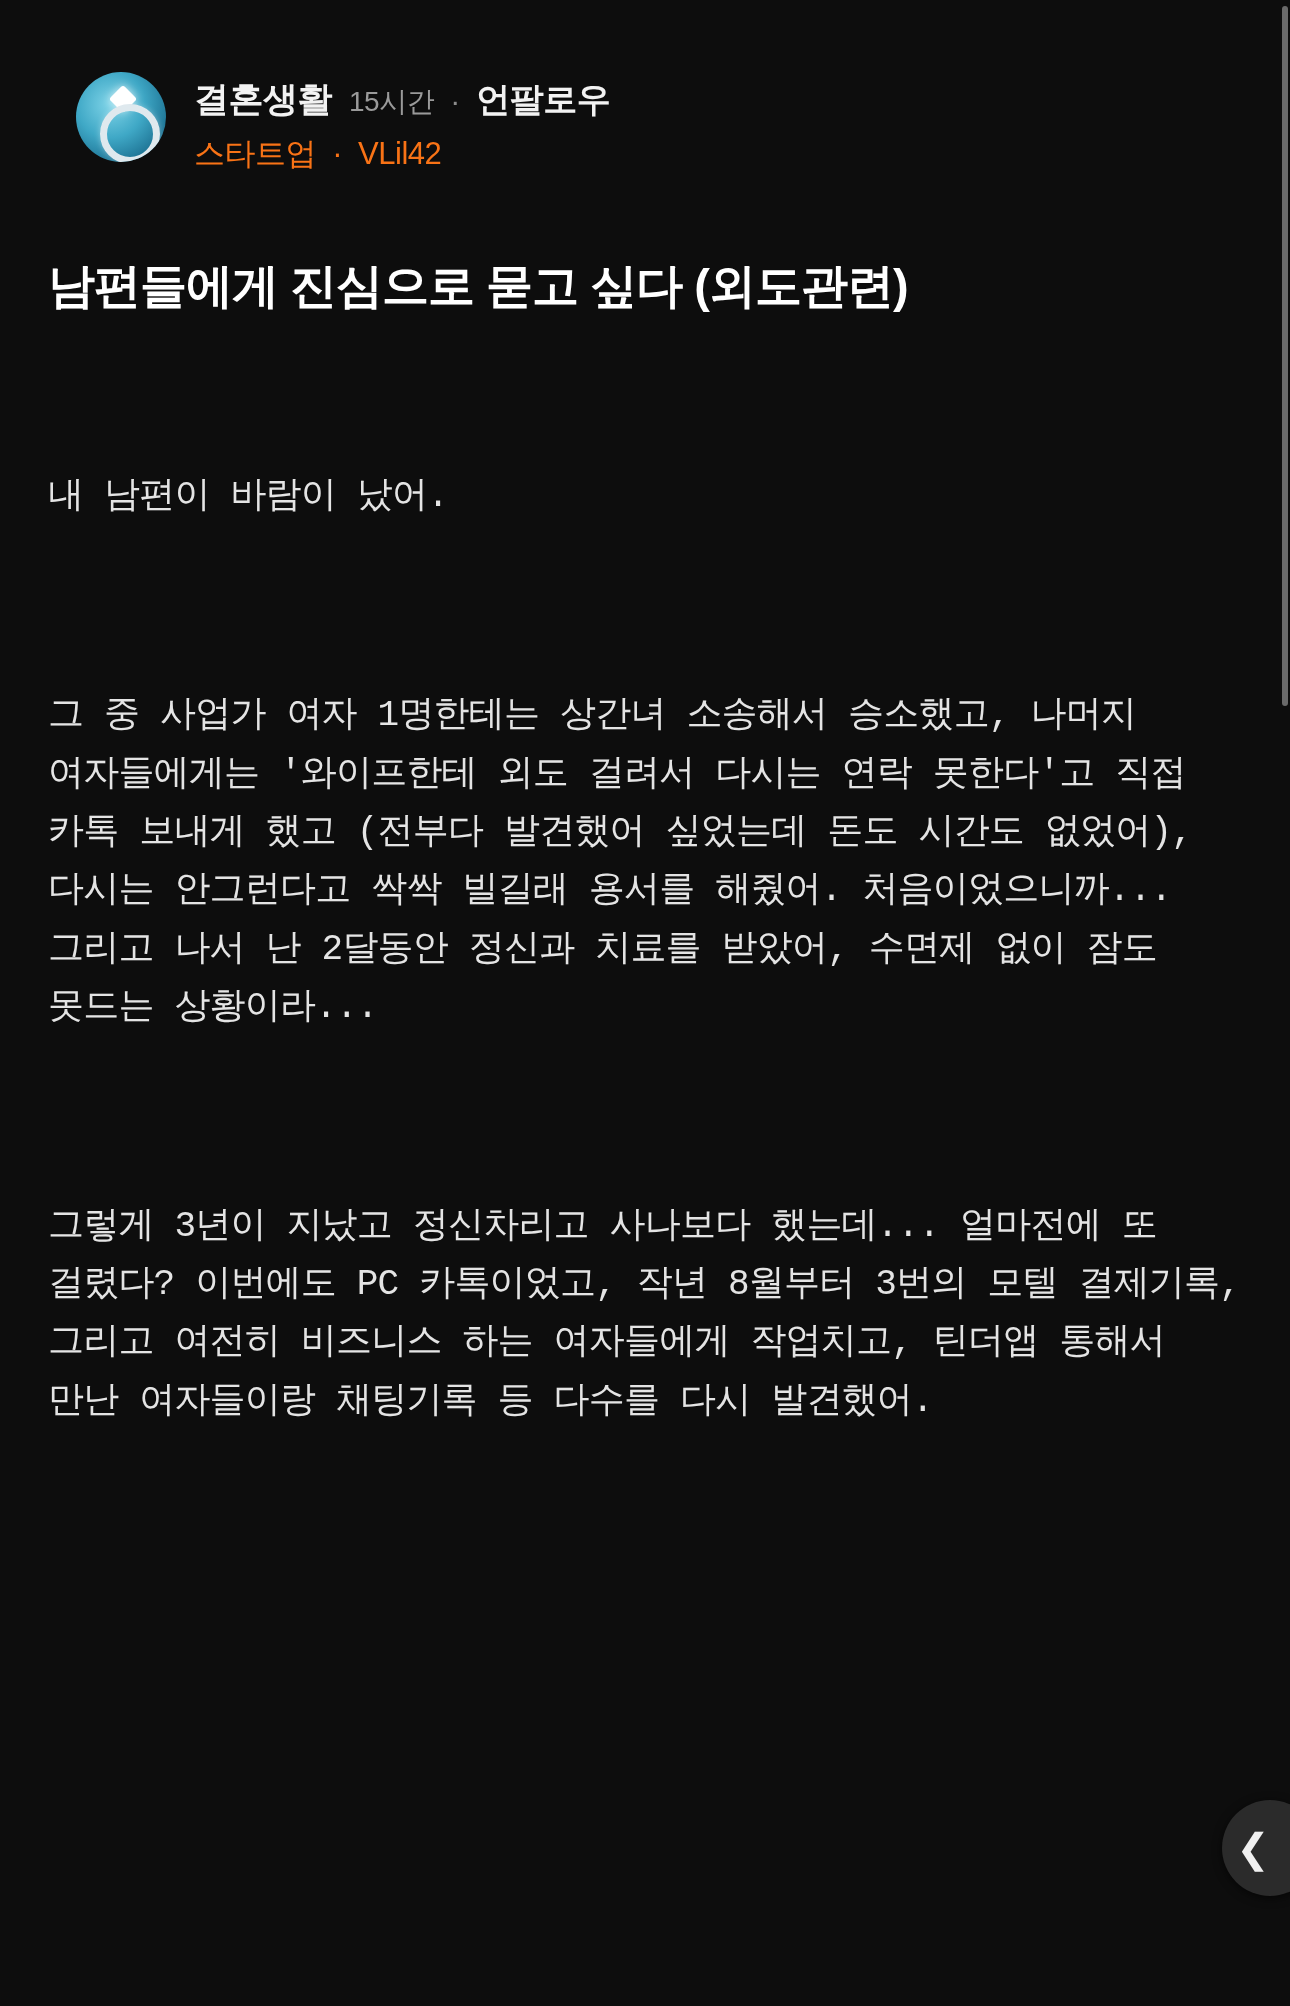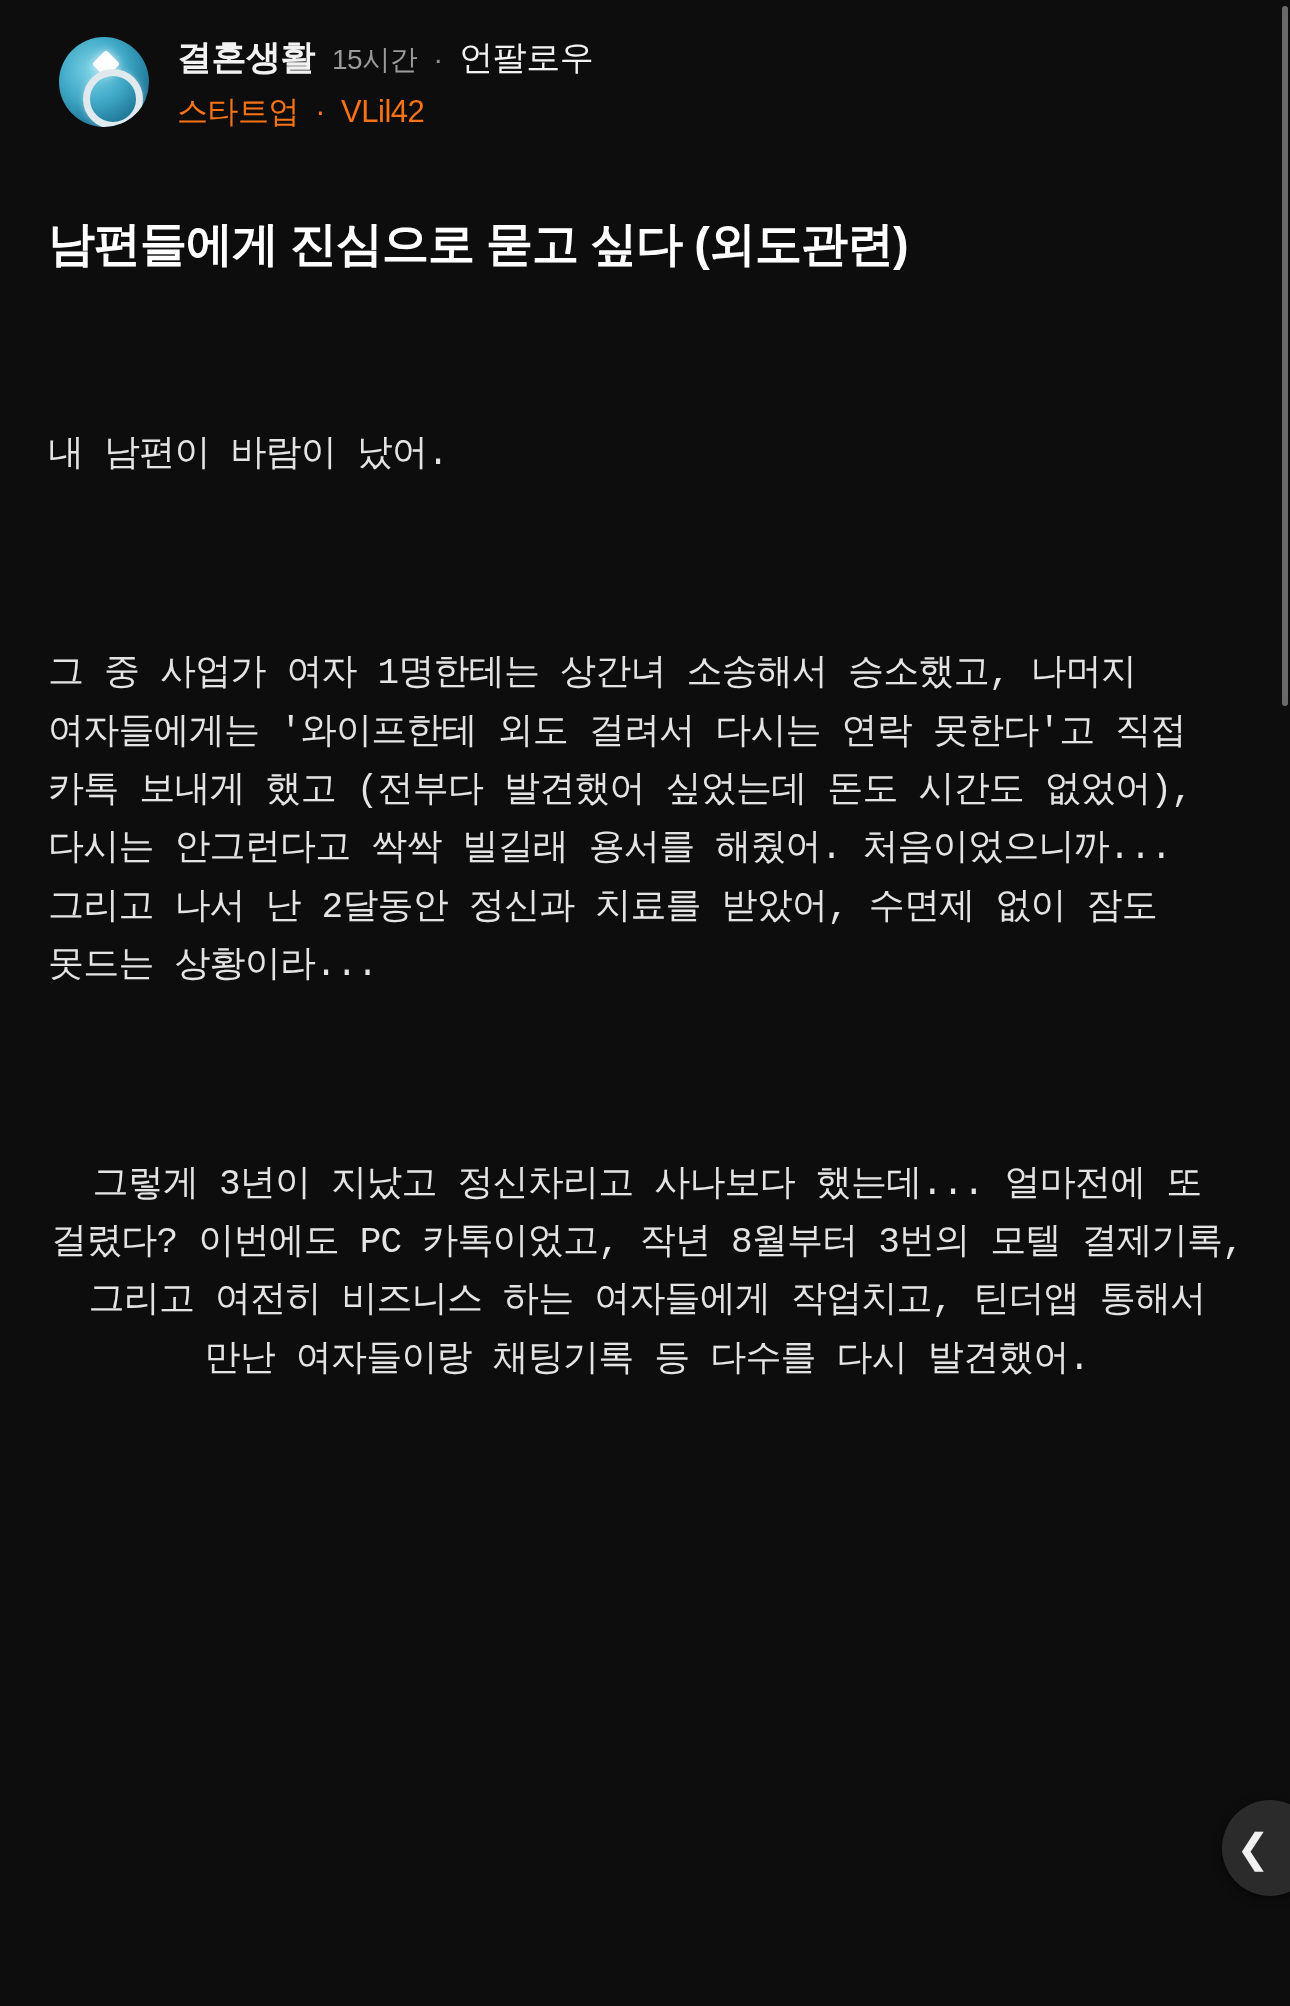--- a/index.html
+++ b/index.html
@@ -24,8 +24,9 @@
   
   .post-header {
     display: flex;
-    align-items: center;
-    padding: 30px 0 0 59px;
+    align-items: flex-start;
+    padding: 30px 0 0 76px;
+    margin-top: 42px;
   }
   .avatar {
     width: 90px;

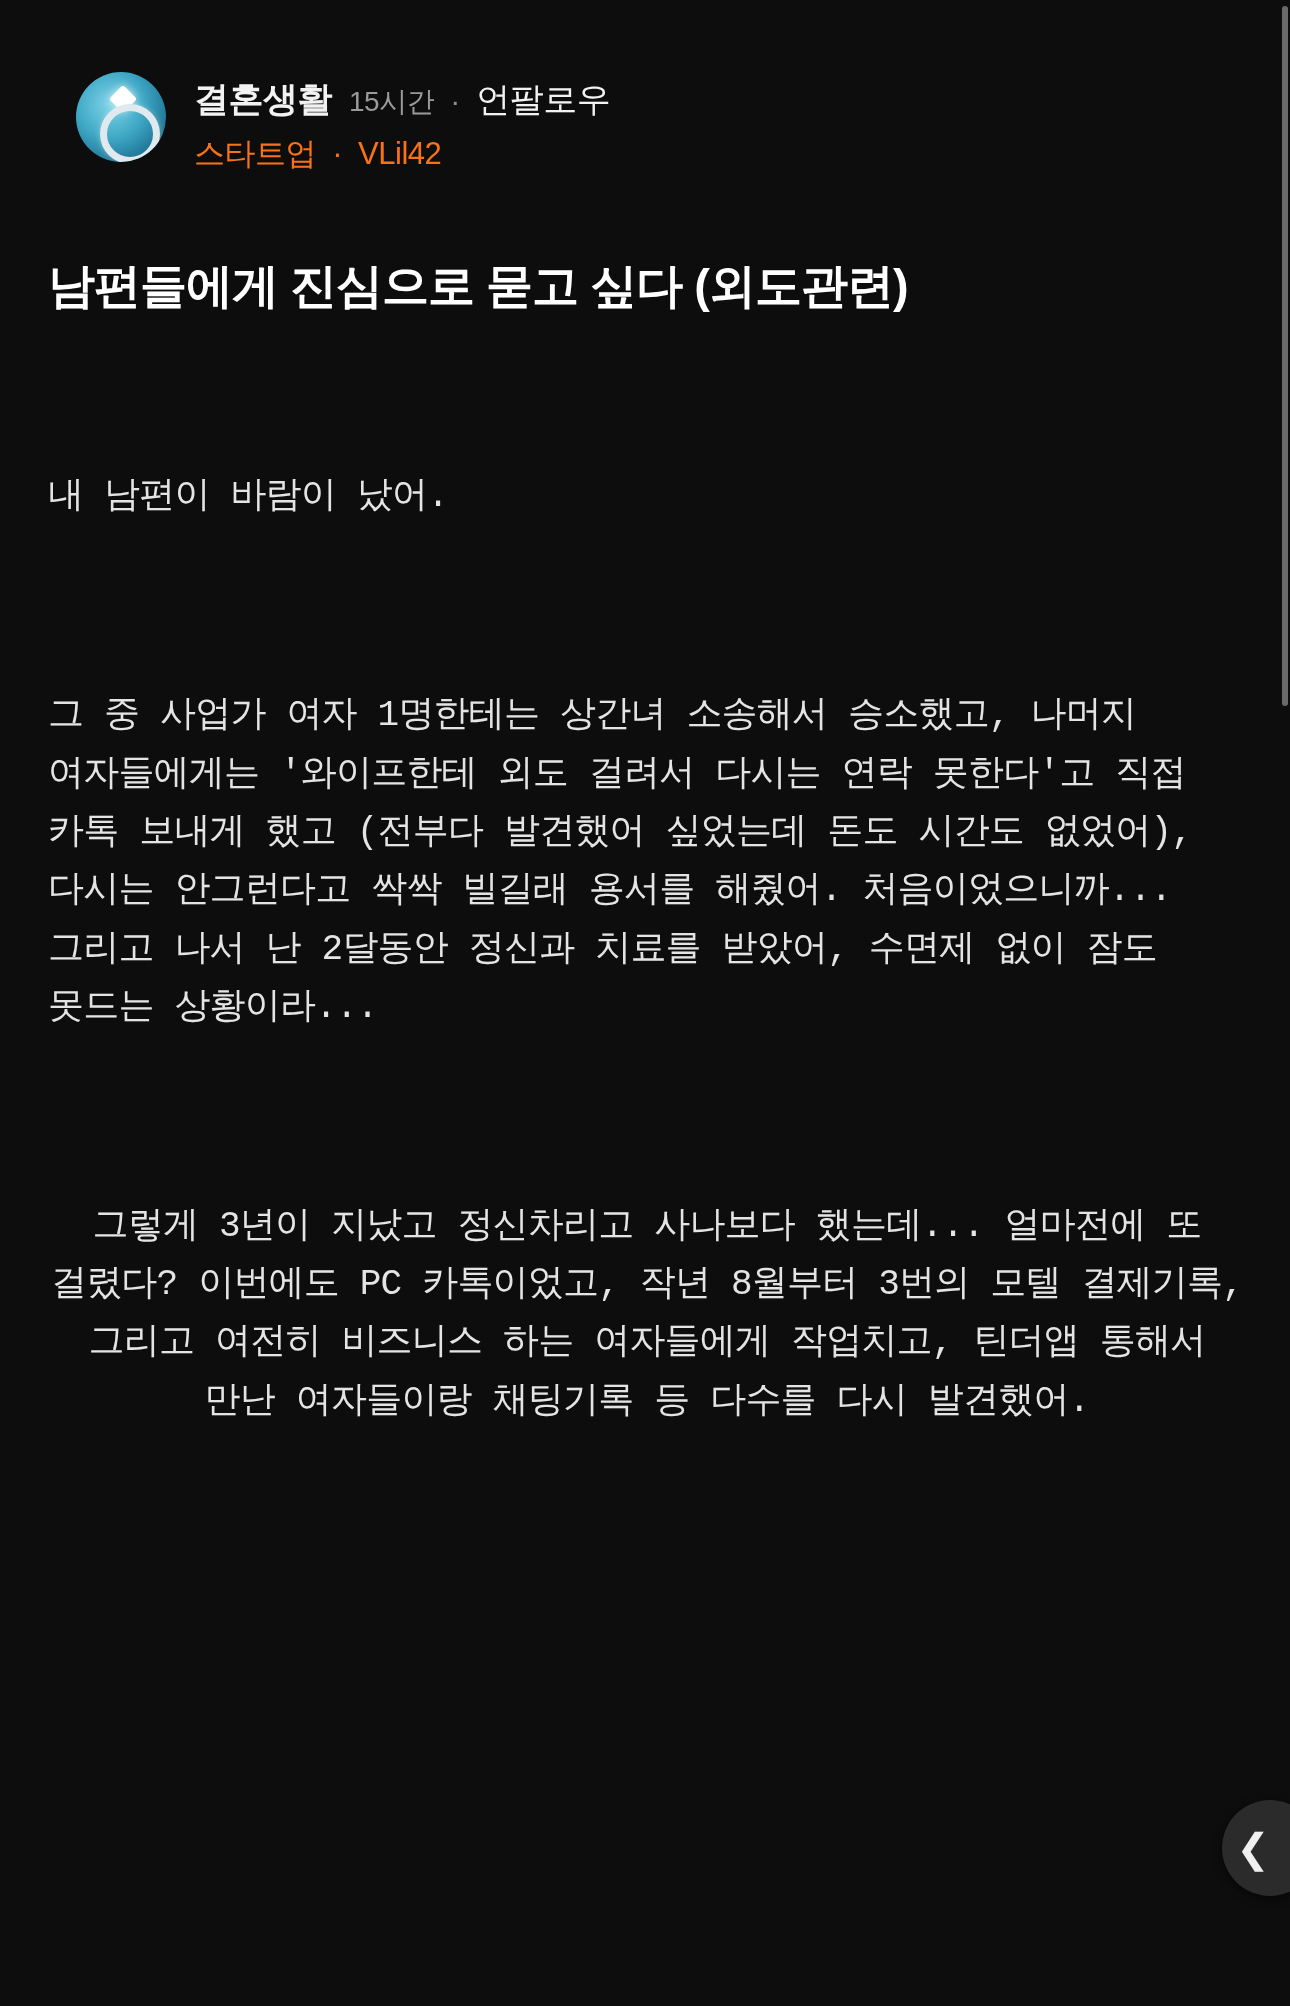--- a/index.html
+++ b/index.html
@@ -86,7 +86,7 @@
   }
   .unfollow {
     font-size: 34px;
-    font-weight: 400;
+    font-weight: 700;
     color: #f2f2f2;
     letter-spacing: -0.5px;
     cursor: pointer;

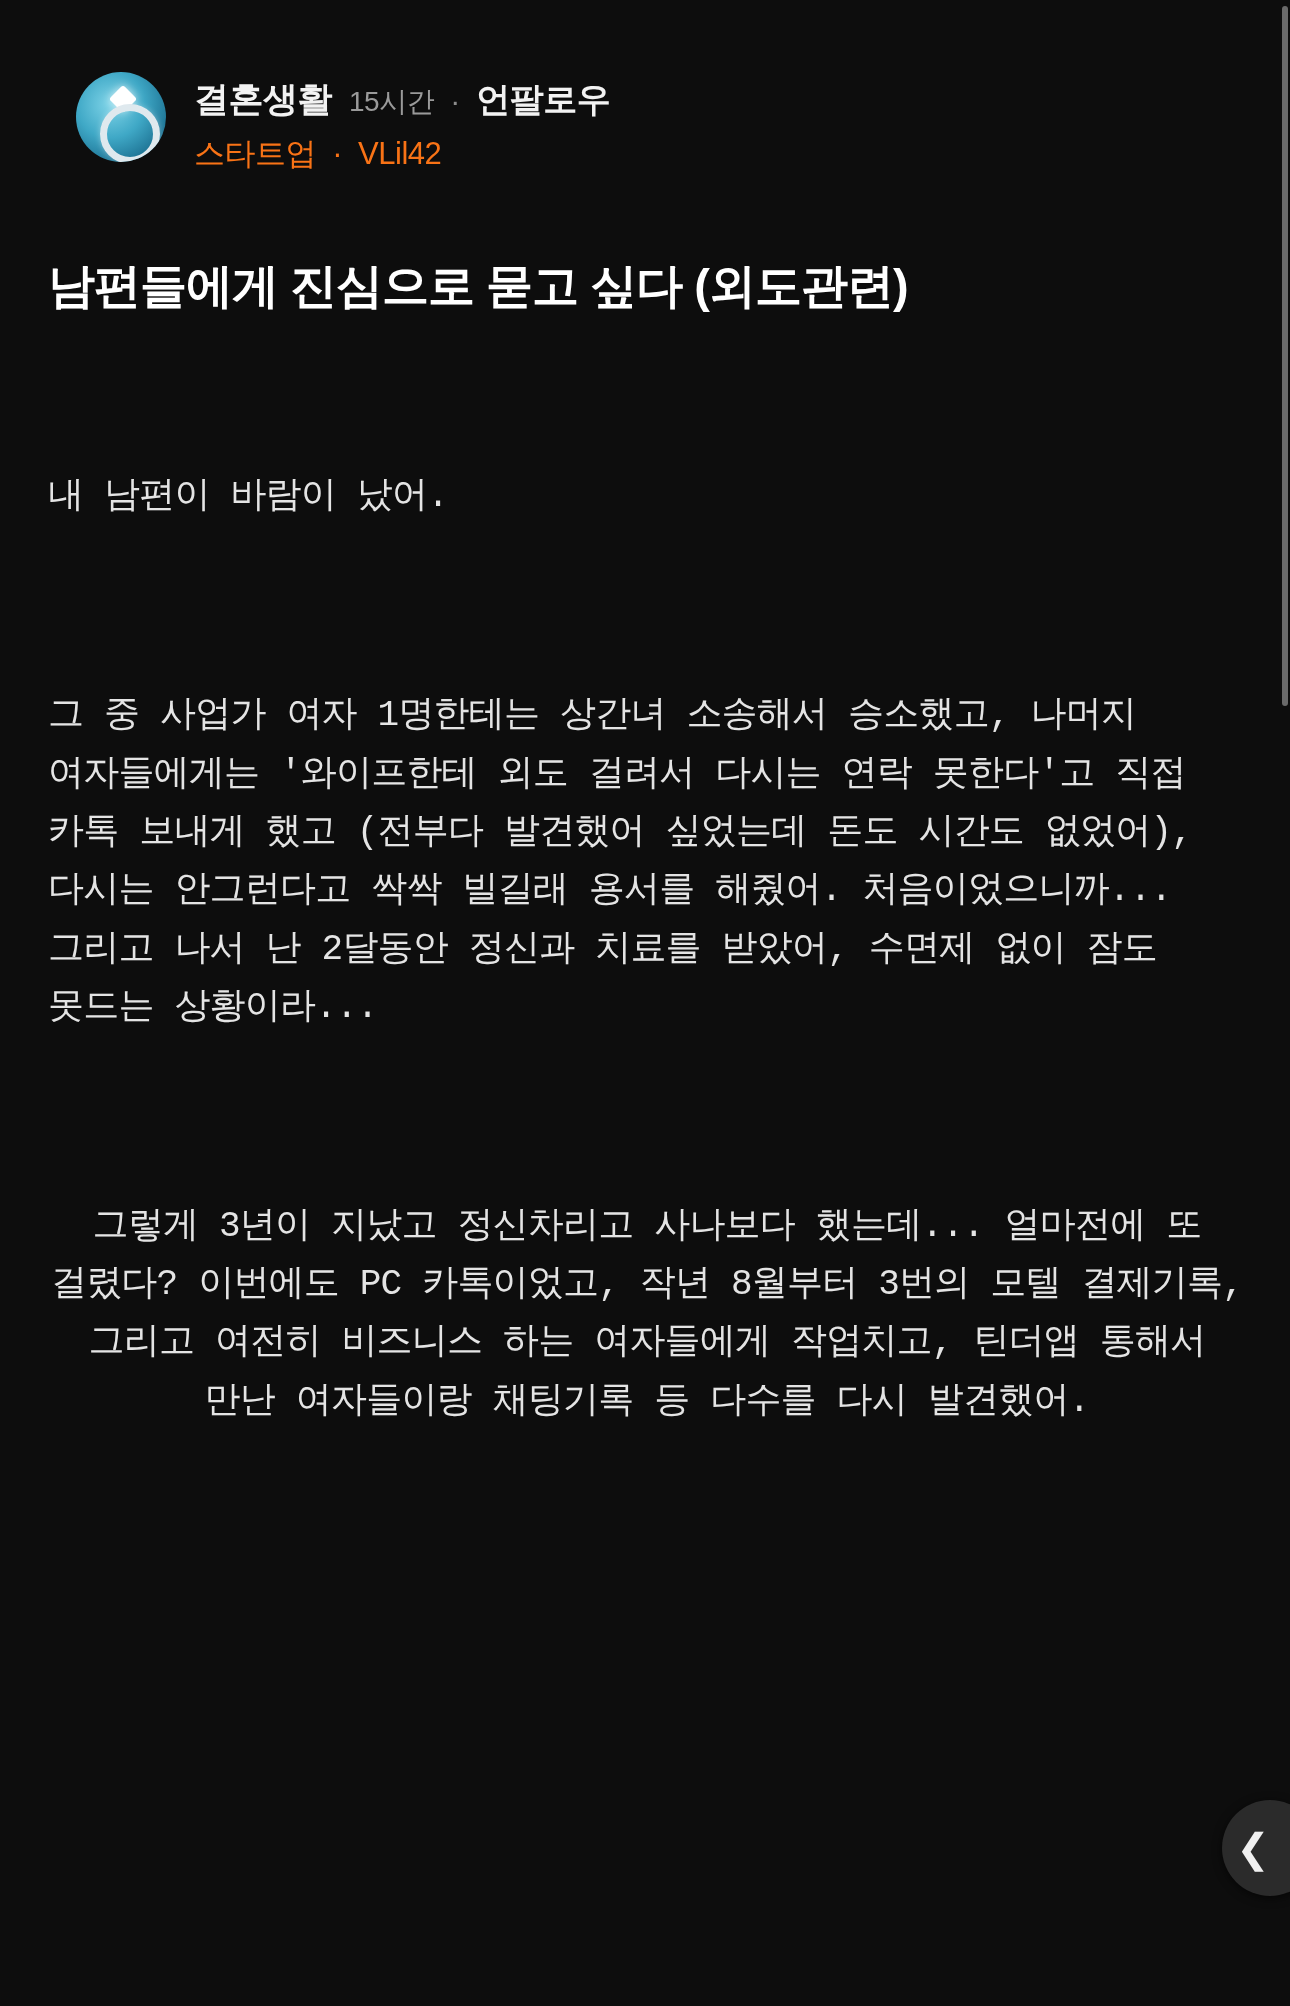--- a/index.html
+++ b/index.html
@@ -118,7 +118,7 @@
     word-break: keep-all;
   }
   .para { margin: 0 0 44px 0; font-family: Liberation Mono, monospace; }
-  .para:last-child { margin-bottom: 0; text-align: center; }
+  .para:last-child { margin-bottom: 0; }
 
   
   .scrollbar-track {

